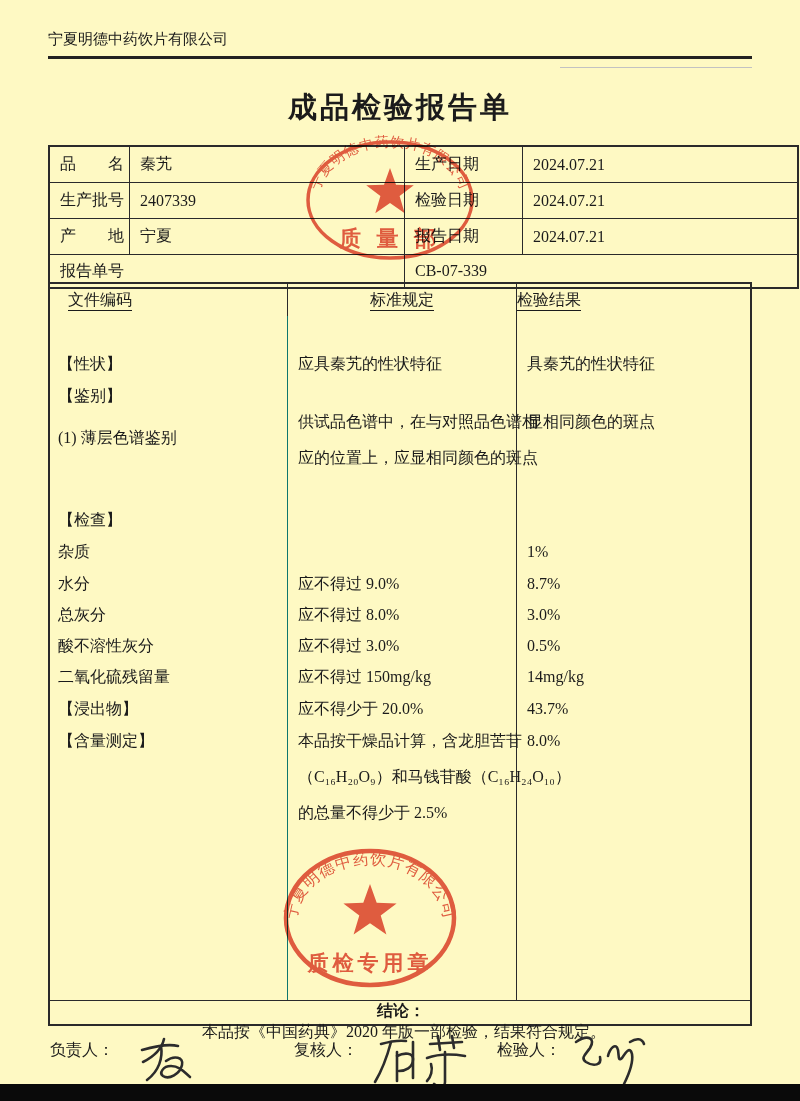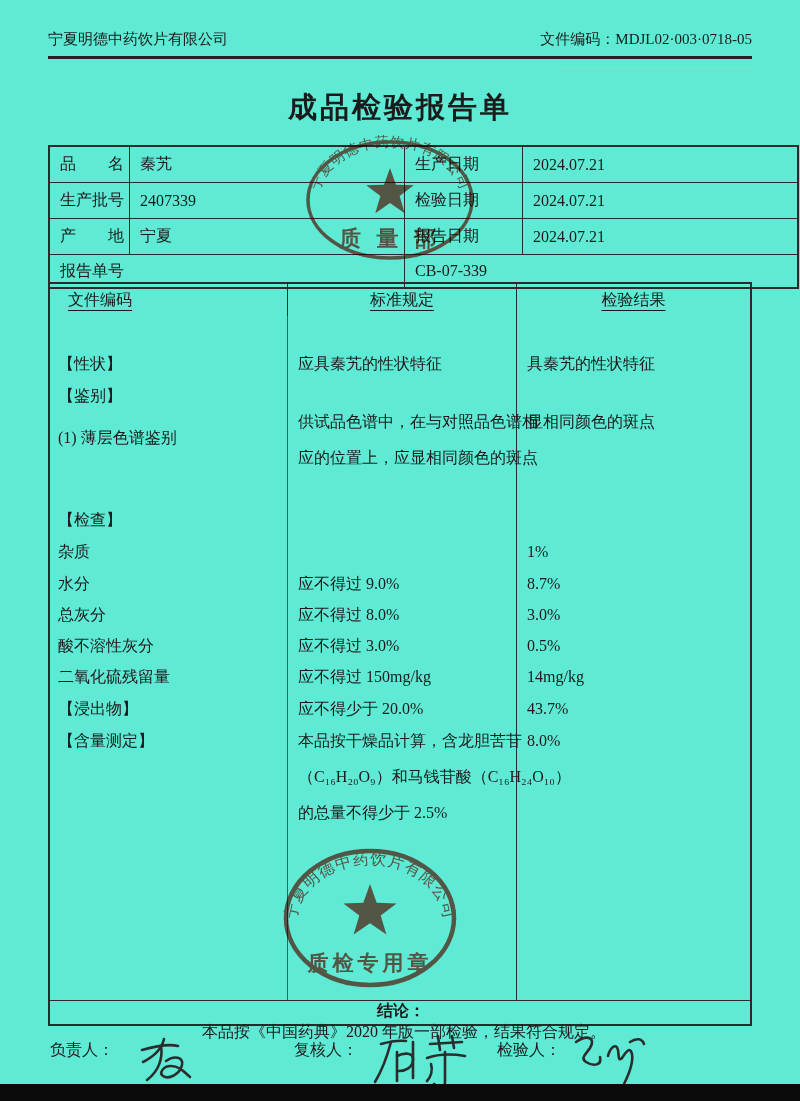--- a/index.html
+++ b/index.html
@@ -4,7 +4,7 @@
 <style>
   html,body{margin:0;padding:0;}
   body{background:#e8e8e8;font-family:"Liberation Serif","DejaVu Serif",serif;}
-  .page{position:relative;width:800px;height:1101px;background:#5eead4;overflow:hidden;color:#1b1b1b;}
+  .page{position:relative;width:800px;height:1101px;background:#fef9c3;overflow:hidden;color:#1b1b1b;}
 
   
   .doc-header{position:absolute;left:48px;top:30px;width:704px;display:flex;justify-content:space-between;

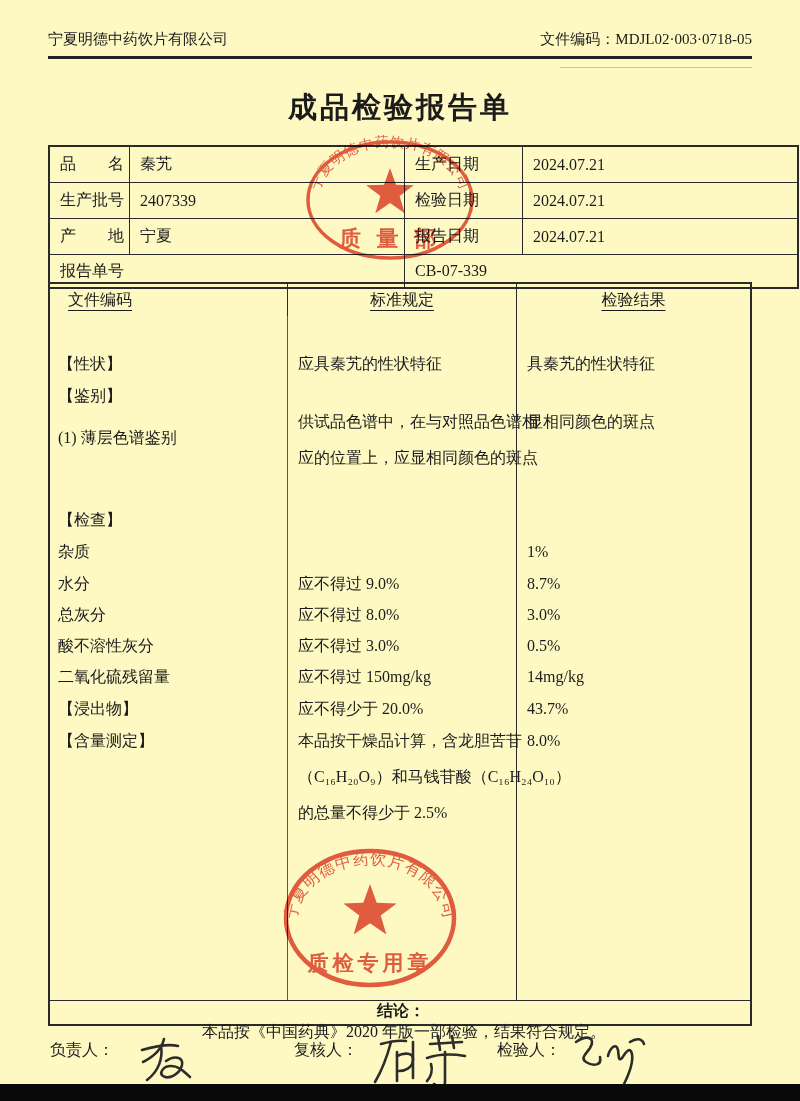--- a/index.html
+++ b/index.html
@@ -62,7 +62,6 @@
 
   <div class="doc-header">
     <span>宁夏明德中药饮片有限公司</span>
-    <span>文件编码：MDJL02·003·0718-05</span>
   </div>
   <div class="artifact-line"></div>
 

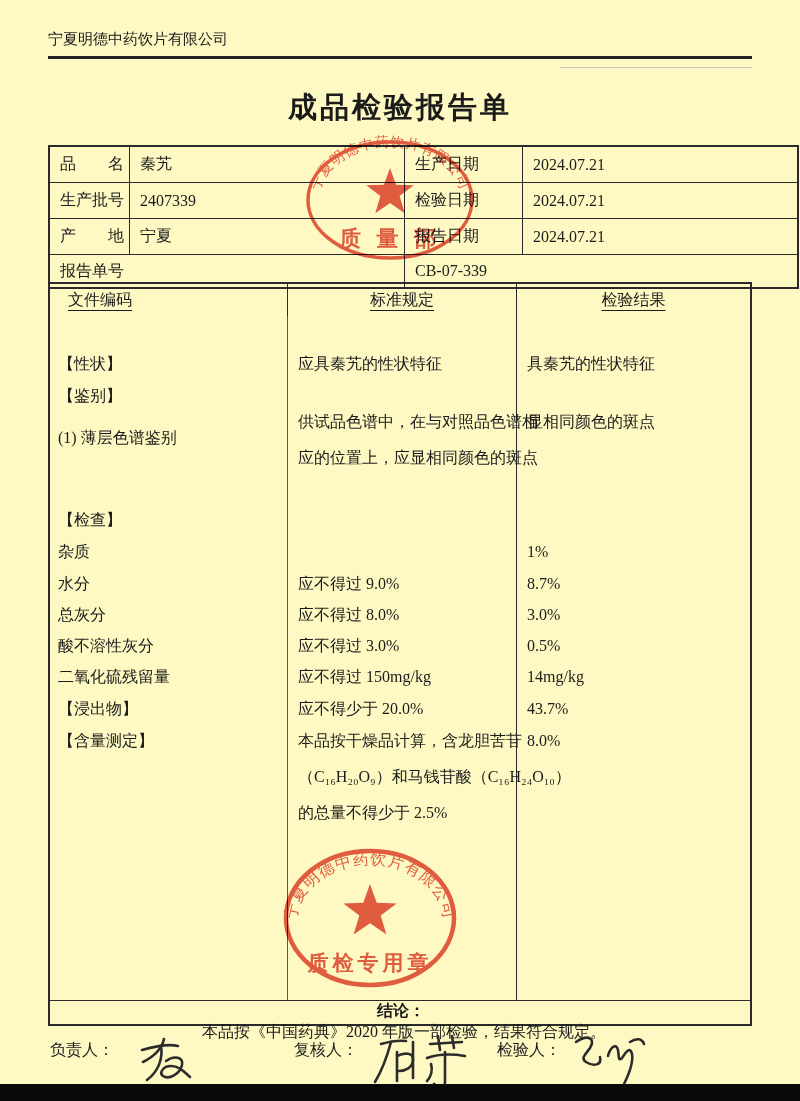--- a/index.html
+++ b/index.html
@@ -29,7 +29,7 @@
   .hc span{text-decoration:underline;text-underline-offset:5px;}
   .hc1{width:238px;border-right:1px solid #2a2a2a;padding-left:18px;}
   .hc2{width:229px;border-right:1px solid #2a2a2a;justify-content:center;}
-  .hc3{width:233px;justify-content:center;}
+  .hc3{width:233px;}
   .mt-body{position:absolute;left:0;top:32px;width:100%;height:684px;}
   .bcol{position:absolute;top:0;height:100%;box-sizing:border-box;}
   .bcol1{left:0;width:238px;border-right:1px solid #0f766e;}

